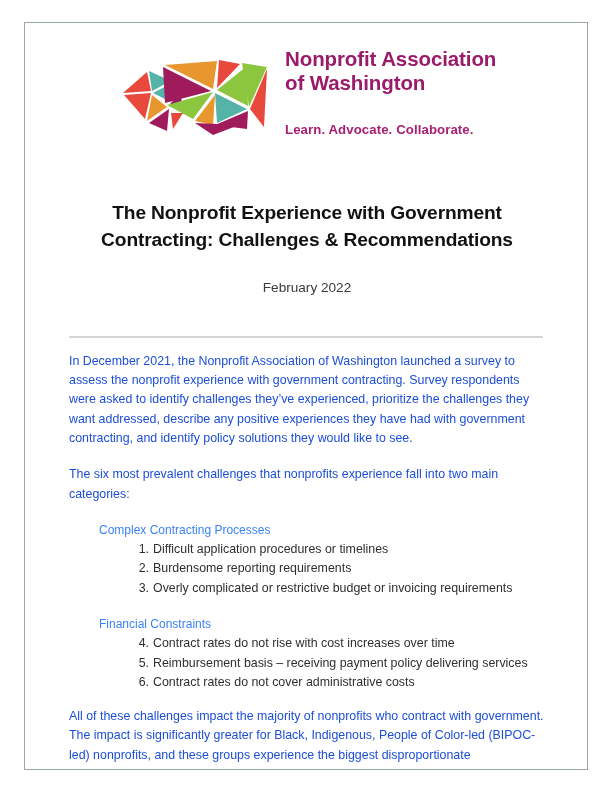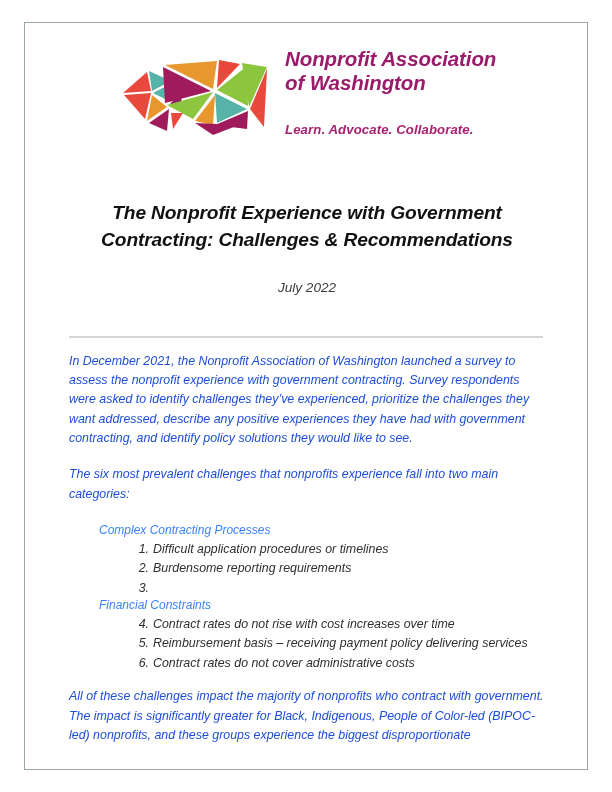--- a/index.html
+++ b/index.html
@@ -21,7 +21,6 @@
     width: 612px;
     height: 660px;
     background: #ffffff;
-    font-style: italic;
   }
 
   

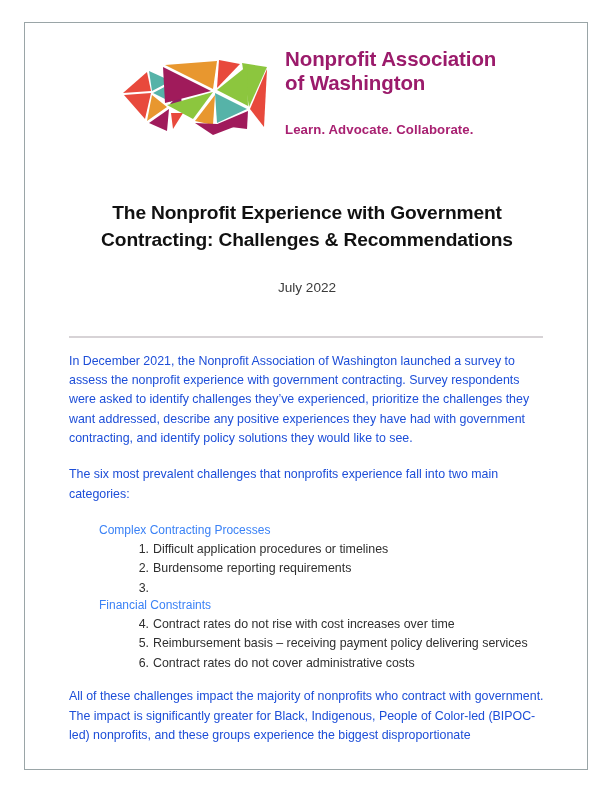--- a/index.html
+++ b/index.html
@@ -194,7 +194,7 @@
         <div>The Nonprofit Experience with Government</div>
         <div>Contracting: Challenges &amp; Recommendations</div>
       </div>
-      <div class="doc-date">July 2022</div>
+      <div class="doc-date">February 2022</div>
 
       <div class="section-block">
         <div class="rule"></div>

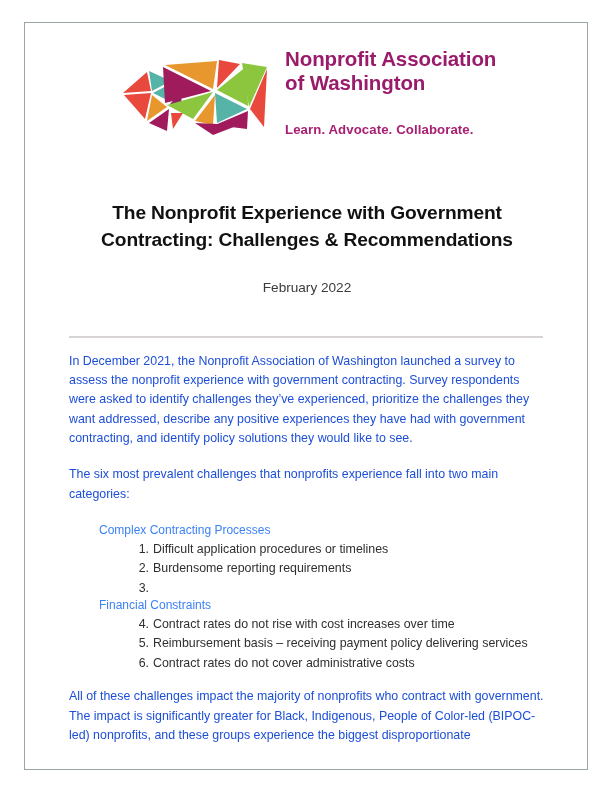--- a/index.html
+++ b/index.html
@@ -214,7 +214,7 @@
               <span class="num">2.</span><span>Burdensome reporting requirements</span>
             </li>
             <li>
-              <span class="num">3.</span>
+              <span class="num">3.</span><span>Overly complicated or restrictive budget or invoicing requirements</span>
             </li>
           </ol>
         </div>

